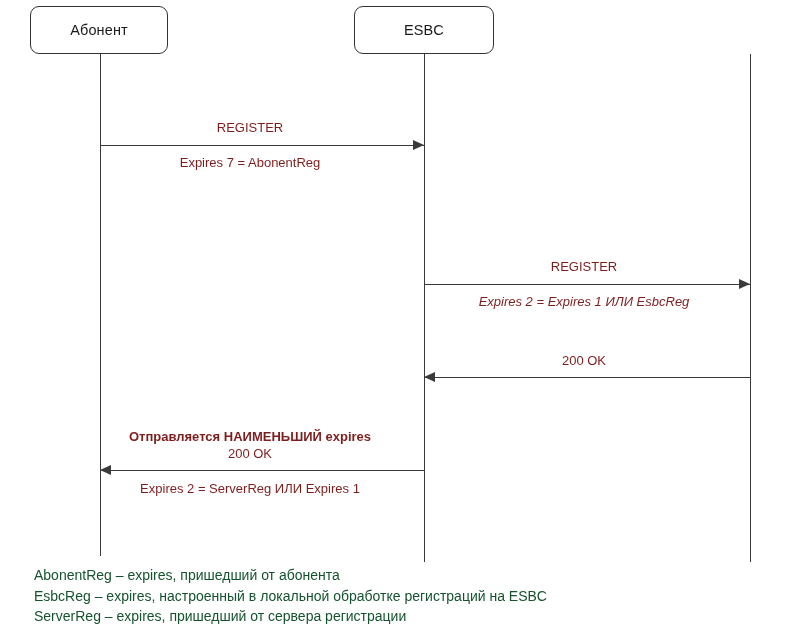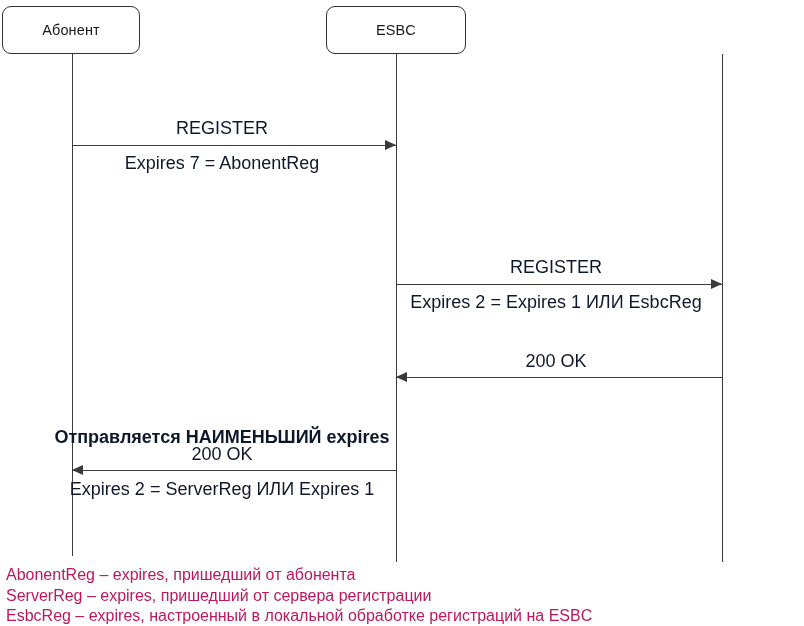--- a/index.html
+++ b/index.html
@@ -18,6 +18,7 @@
     height: 626px;
     background: #ffffff;
     overflow: hidden;
+    margin-left: 28px;
   }
 
   

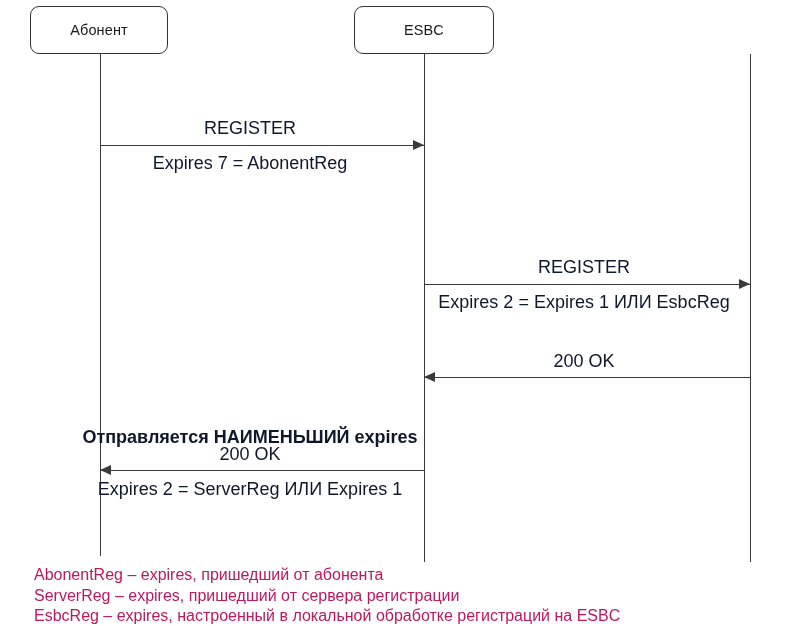--- a/index.html
+++ b/index.html
@@ -74,9 +74,9 @@
   
   .note {
     position: absolute;
-    font-size: 18px;
+    font-size: 13px;
     line-height: 16px;
-    color: #0f172a;
+    color: #7f1d1d;
     white-space: nowrap;
     text-align: left;
     transform: translateX(-50%);

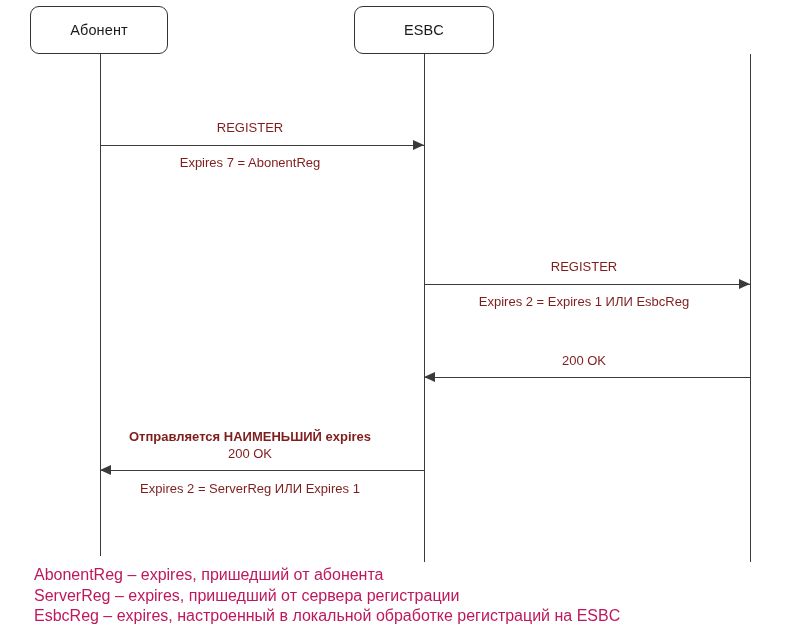--- a/index.html
+++ b/index.html
@@ -120,7 +120,7 @@
   <div class="note" style="left:556px; top:259px;">REGISTER</div>
   <div class="msgline" style="left:396px; top:284px; width:326px;"></div>
   <div class="arrowhead right" style="left:711px; top:278.5px;"></div>
-  <div class="note" style="left:556px; top:294px;">Expires 2 = Expires 1 ИЛИ EsbcReg</div>
+  <div class="note" style="left:556px; top:294px;font-style:italic;">Expires 2 = Expires 1 ИЛИ EsbcReg</div>
 
   <div class="note" style="left:556px; top:353px;">200 OK</div>
   <div class="msgline" style="left:396px; top:377px; width:326px;"></div>

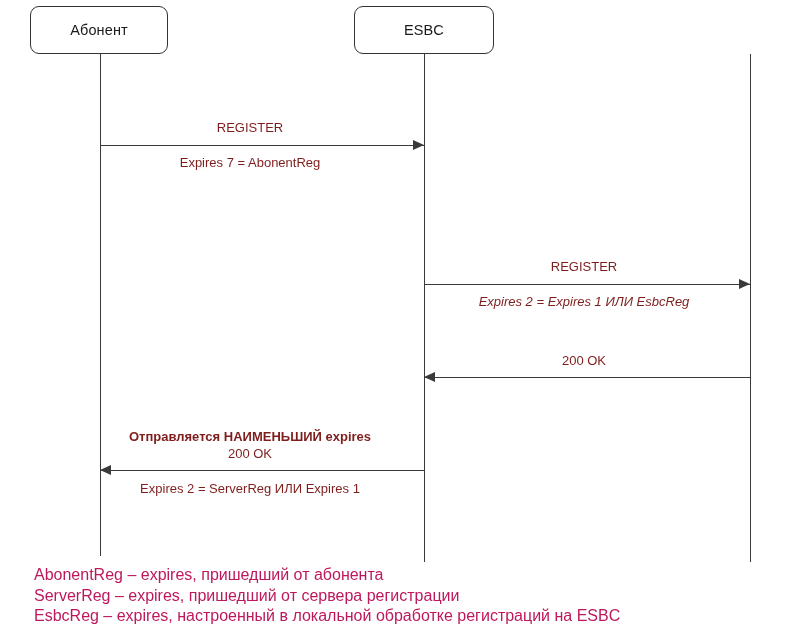--- a/index.html
+++ b/index.html
@@ -86,9 +86,9 @@
   .legend {
     position: absolute;
     left: 6px;
-    font-size: 16px;
+    font-size: 14px;
     line-height: 20.5px;
-    color: #be185d;
+    color: #14532d;
     white-space: nowrap;
   }
   .legend-line { display: block; }

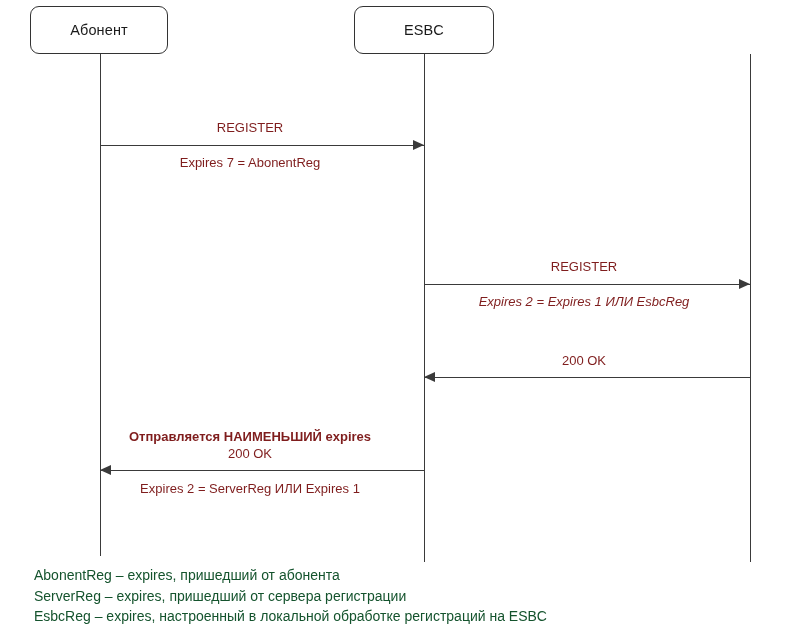--- a/index.html
+++ b/index.html
@@ -135,8 +135,8 @@
 
   <div class="legend" style="top:565px;">
     <span class="legend-line">AbonentReg – expires, пришедший от абонента</span>
+    <span class="legend-line">EsbcReg – expires, настроенный в локальной обработке регистраций на ESBC</span>
     <span class="legend-line">ServerReg – expires, пришедший от сервера регистрации</span>
-    <span class="legend-line">EsbcReg – expires, настроенный в локальной обработке регистраций на ESBC</span>
   </div>
 
 </div>

